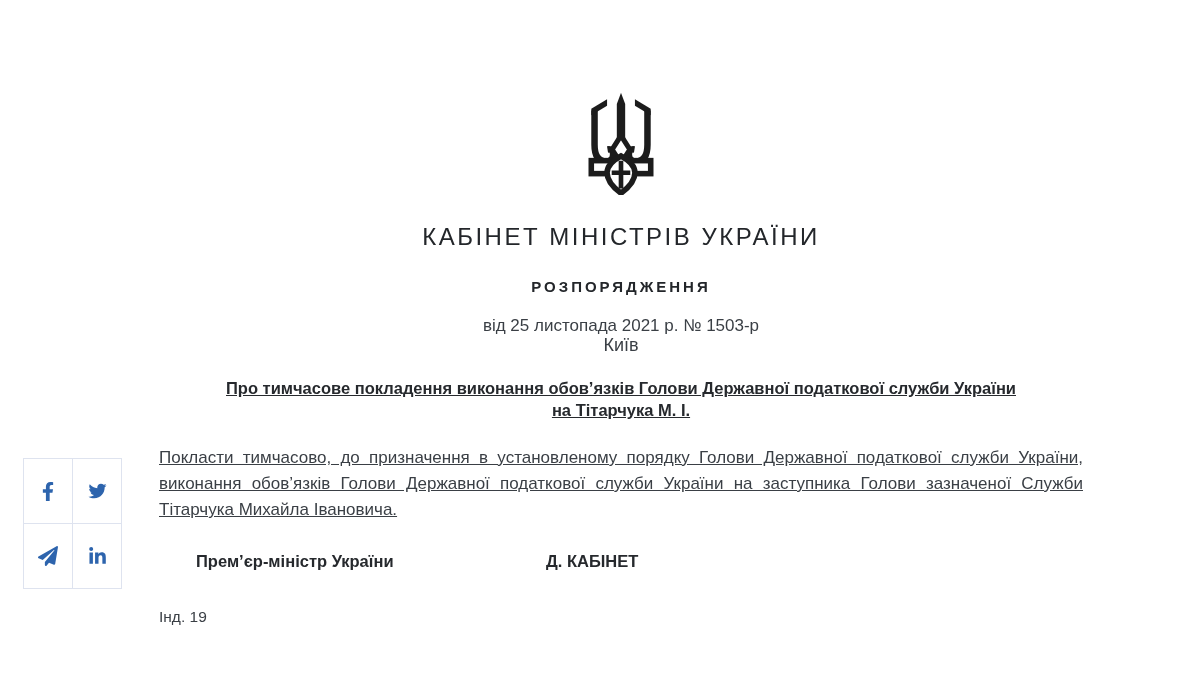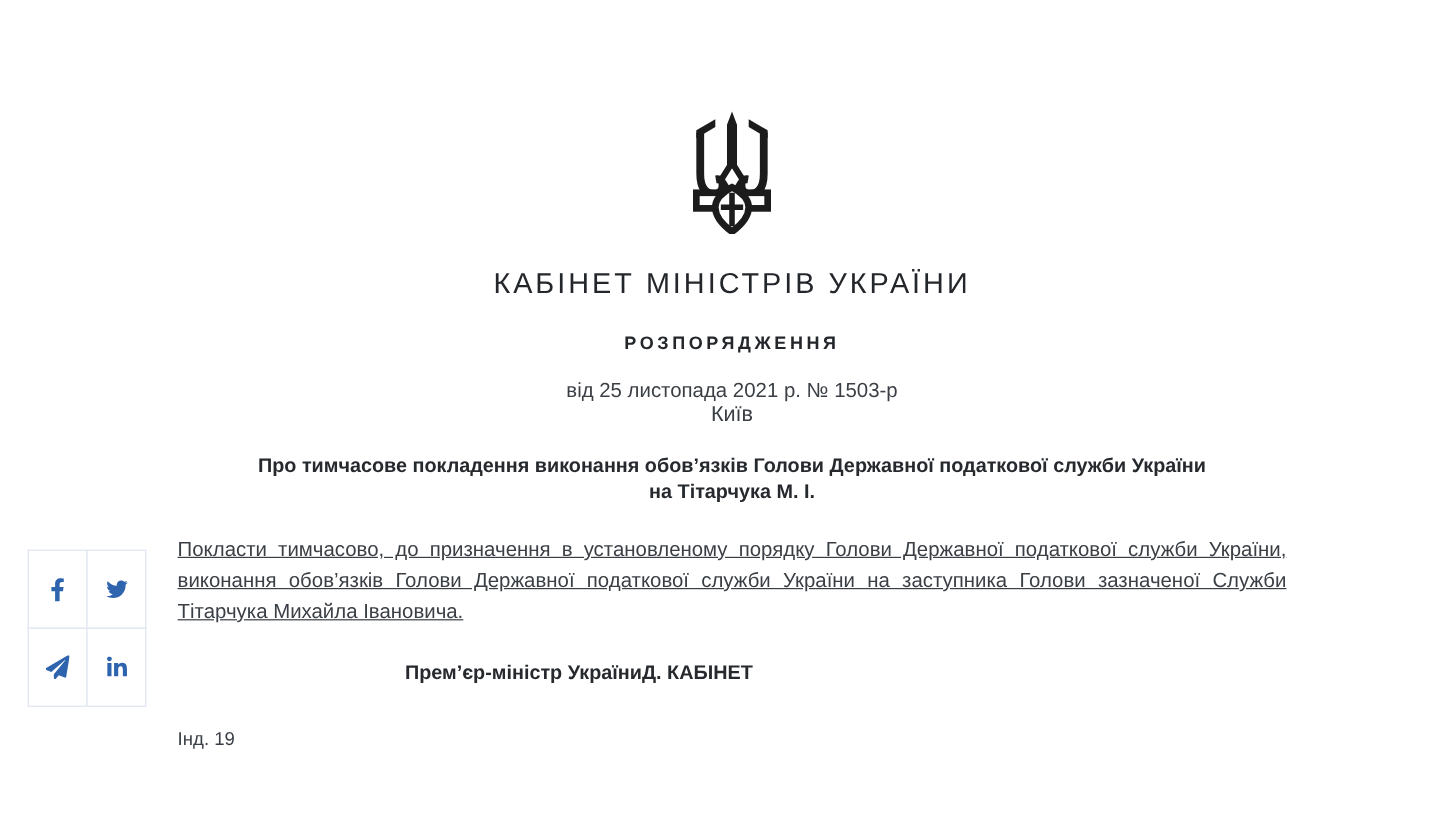--- a/index.html
+++ b/index.html
@@ -36,7 +36,7 @@
   
   .doc {
     position: absolute;
-    left: 148px; top: 91px;
+    left: 159px; top: 91px;
     width: 924px;
     text-align: center;
   }

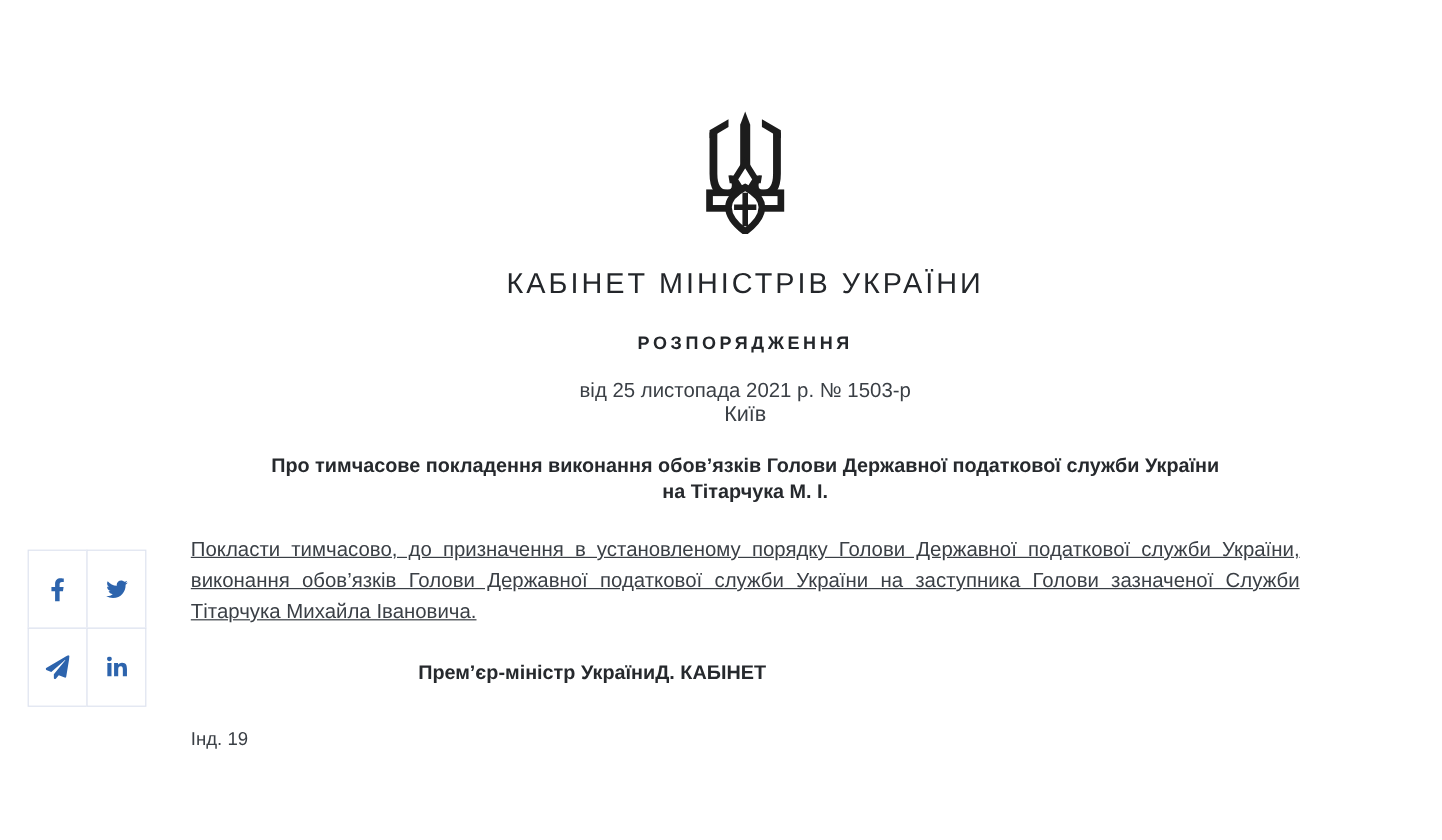--- a/index.html
+++ b/index.html
@@ -77,6 +77,7 @@
     font-weight: 700;
     line-height: 22px;
     color: #26292d;
+    text-decoration: underline;
   }
   .body-text {
     margin: 24px 0 0 0;

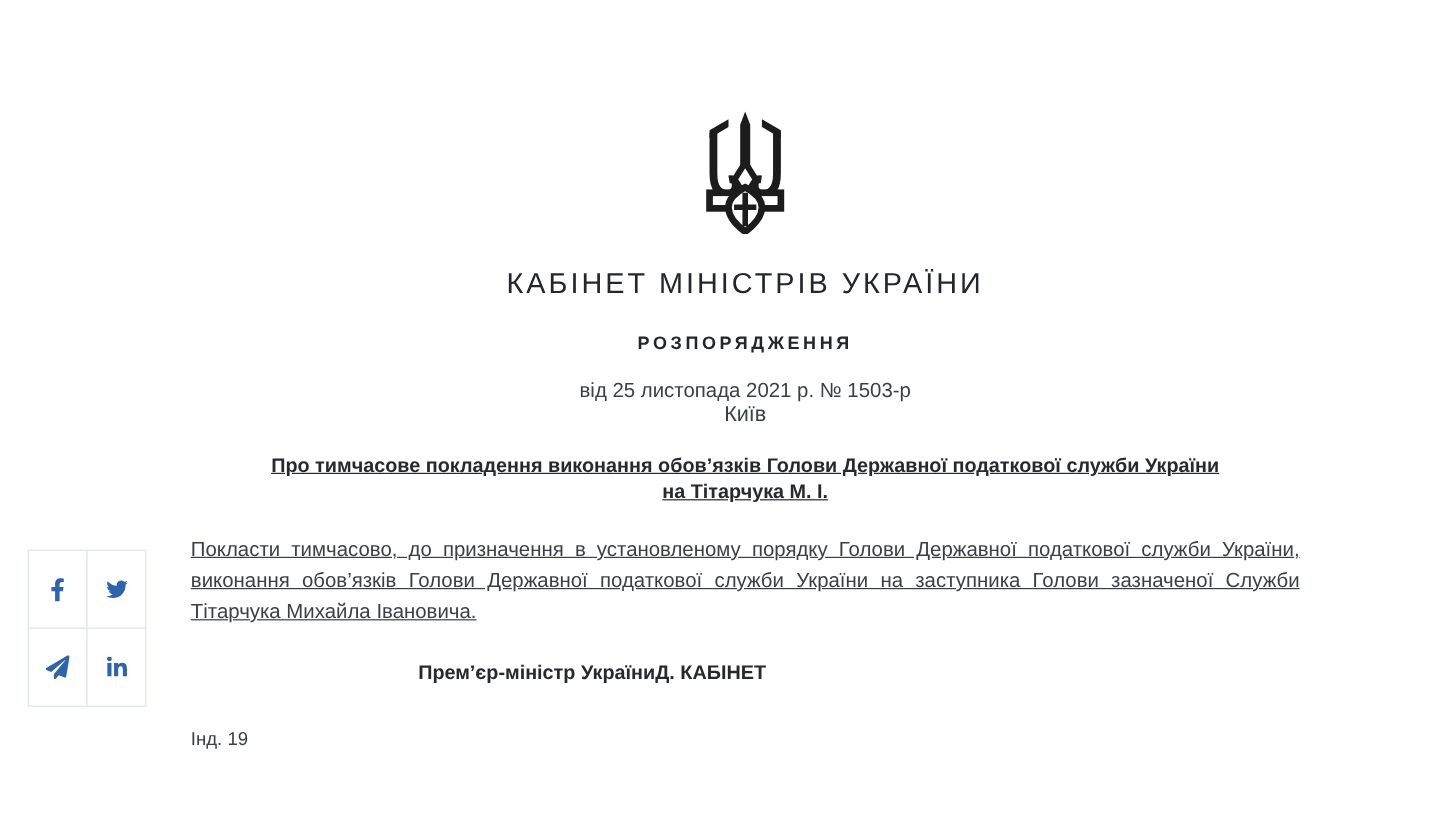--- a/index.html
+++ b/index.html
@@ -91,7 +91,7 @@
     margin-top: 28px;
     padding-left: 37px;
     display: flex;
-    text-align: right;
+    text-align: left;
     font-weight: 700;
     font-size: 16.5px;
     color: #26292d;

